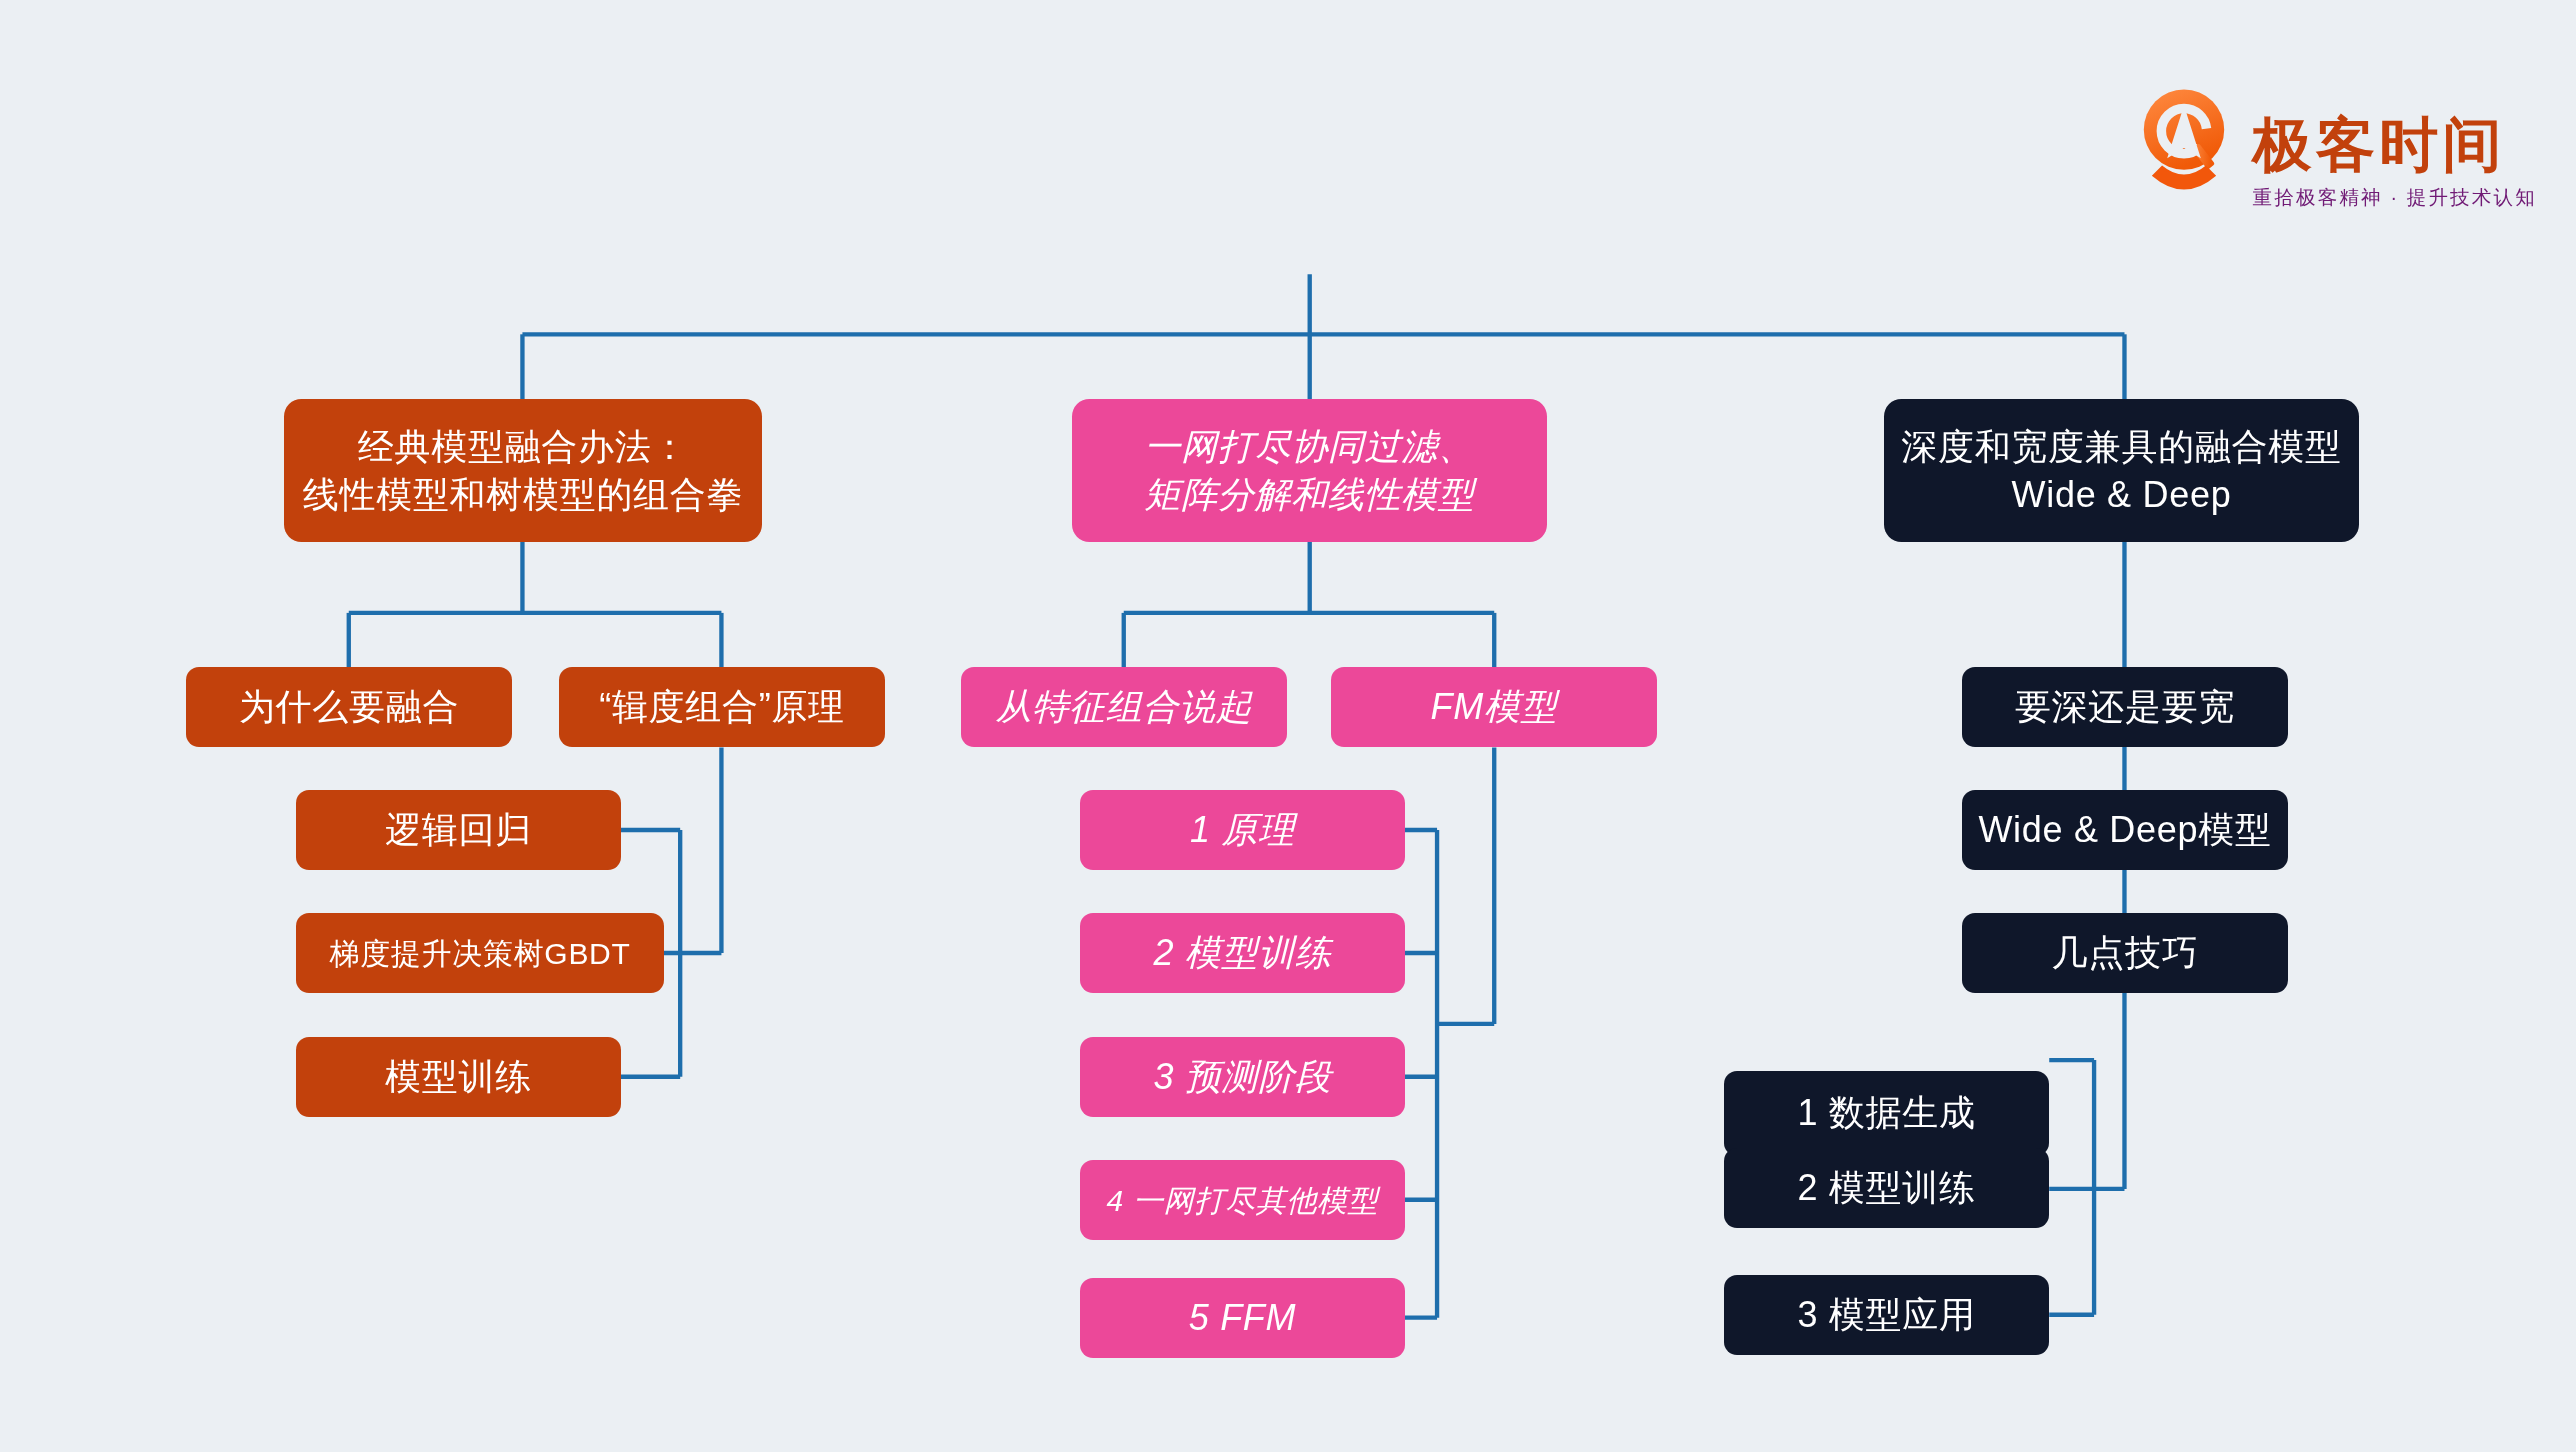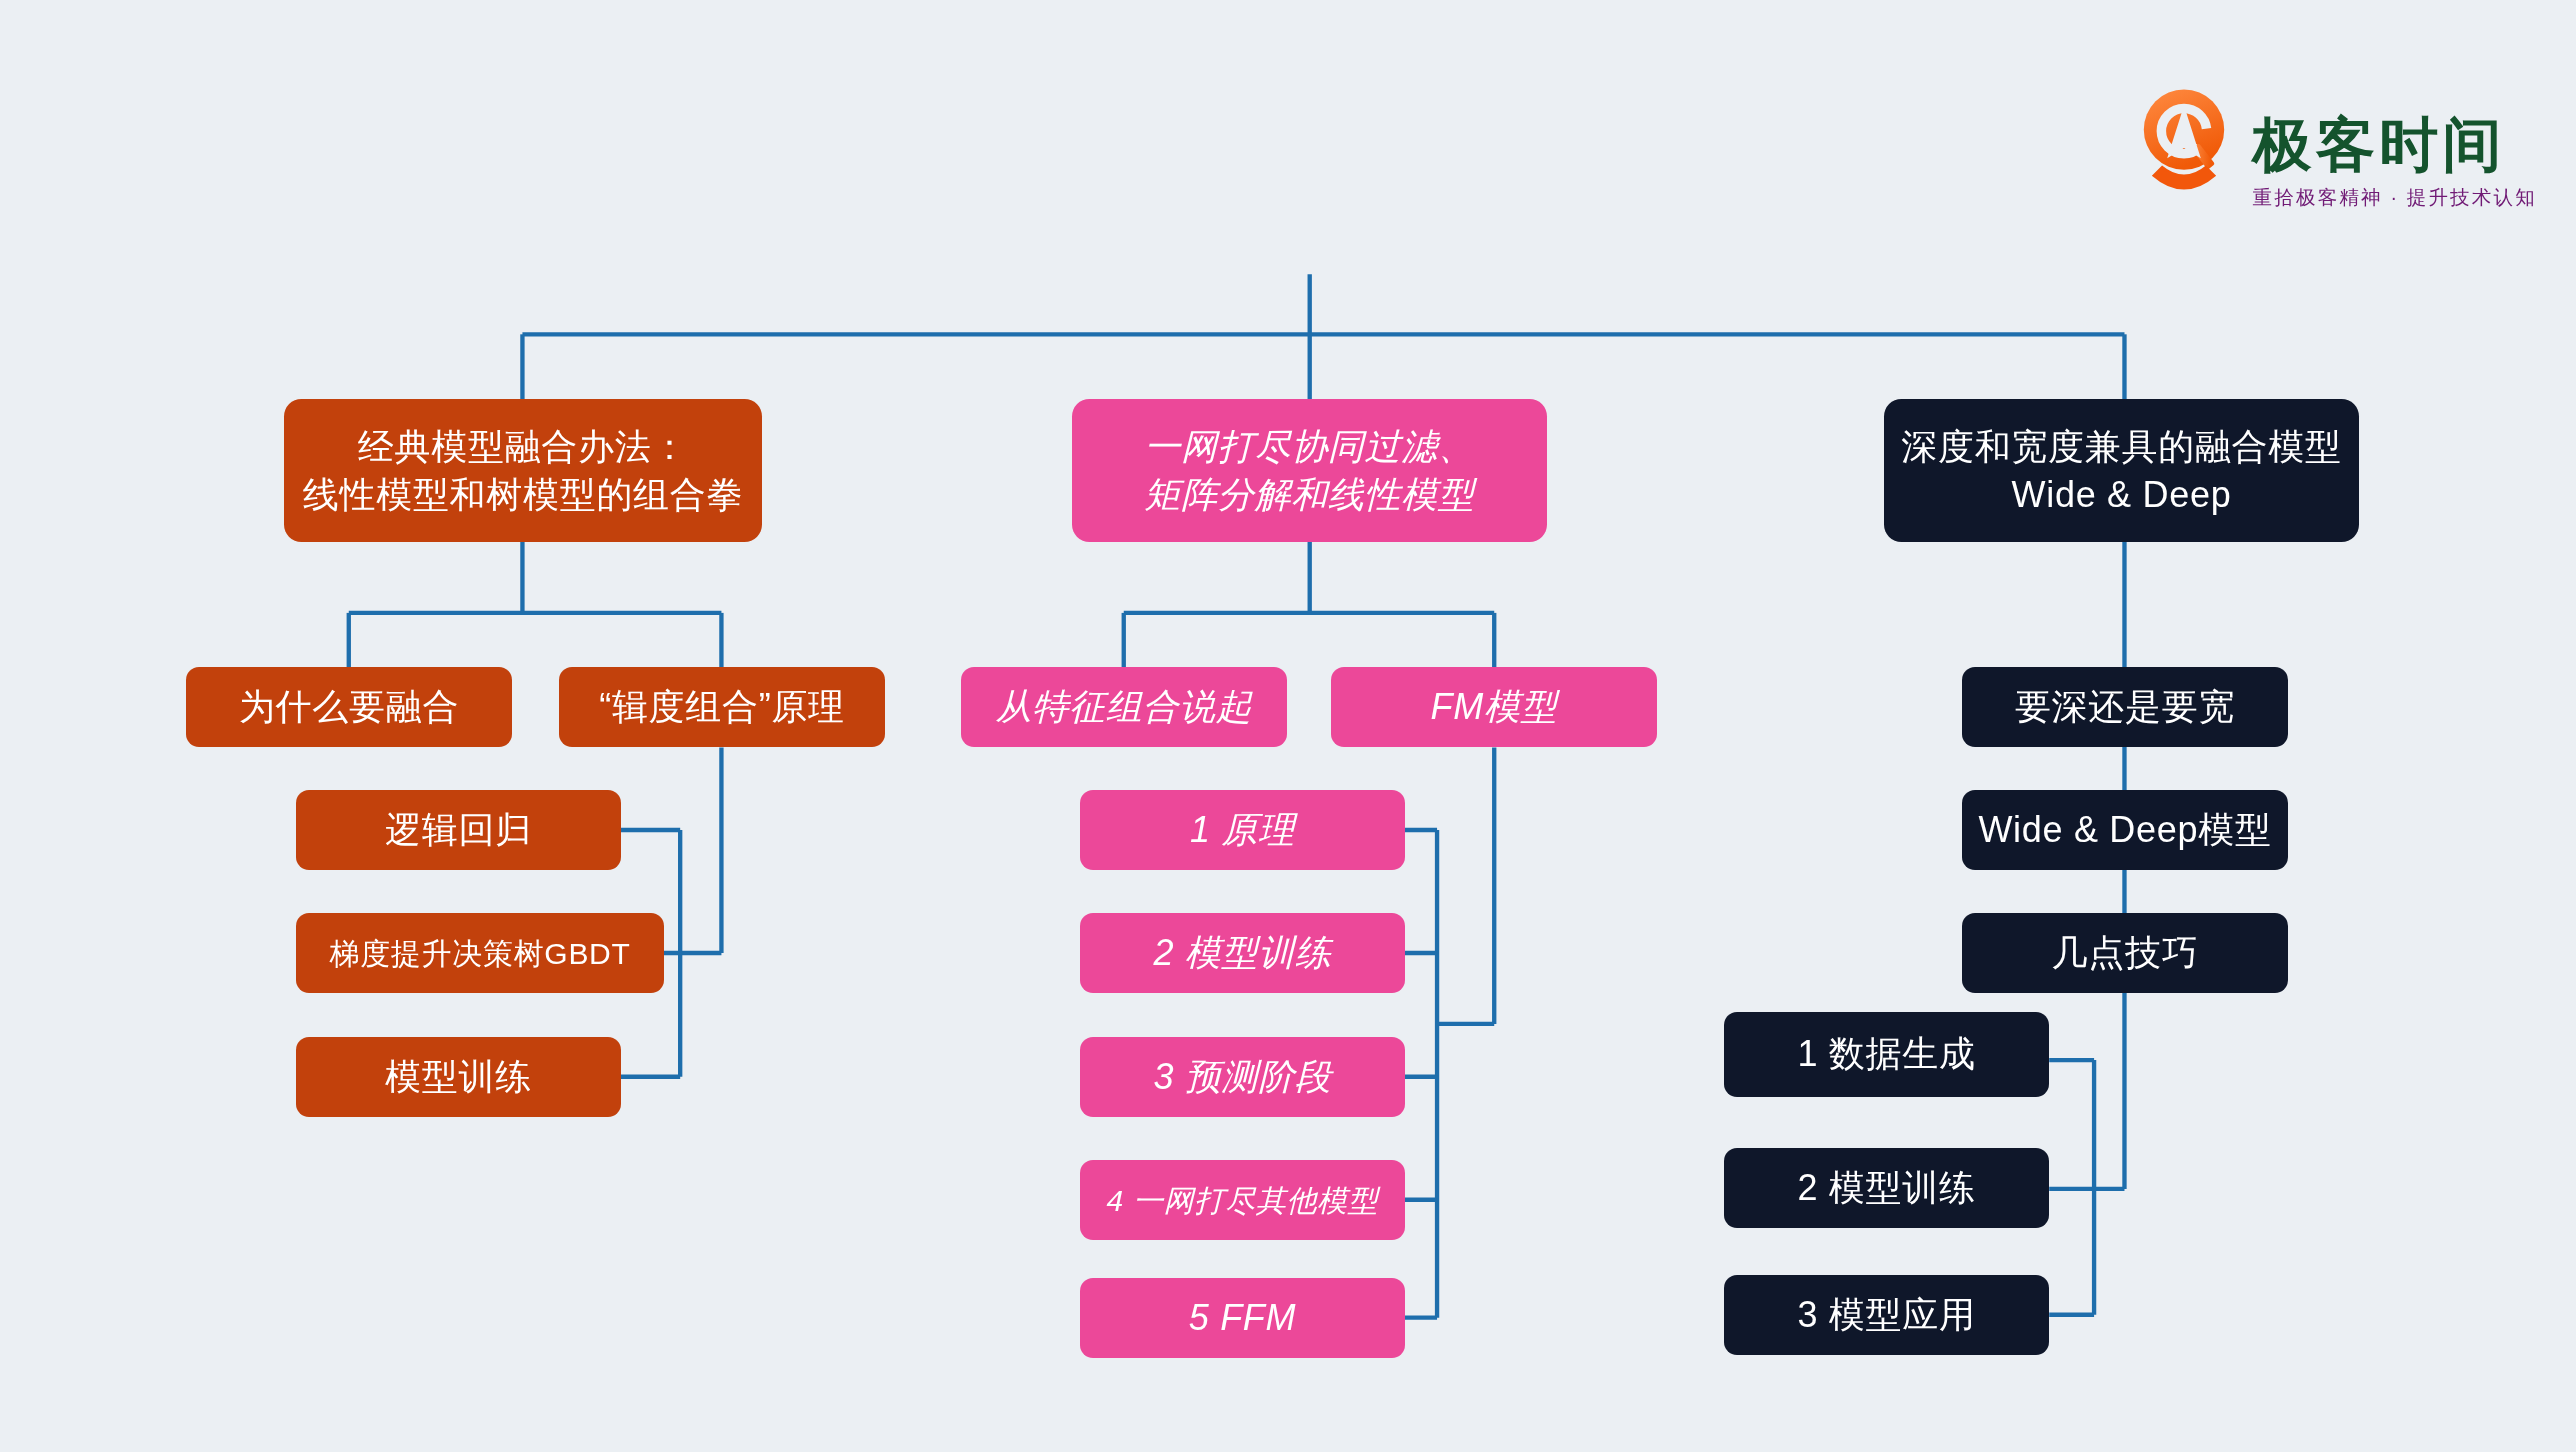--- a/index.html
+++ b/index.html
@@ -23,7 +23,7 @@
   .logo{position:absolute;left:2140px;top:88px;display:flex;align-items:flex-start;z-index:3;}
   .logo svg{display:block;}
   .logo-text{margin-left:24.6px;padding-top:27.5px;}
-  .logo-name{font-size:59px;font-weight:600;color:#14532d;letter-spacing:4.3px;line-height:1;}
+  .logo-name{font-size:59px;font-weight:600;color:#c2410c;letter-spacing:4.3px;line-height:1;}
   .logo-tagline{font-size:19.5px;color:#701a75;letter-spacing:2.2px;margin-top:13px;line-height:1;}
 </style>
 </head>

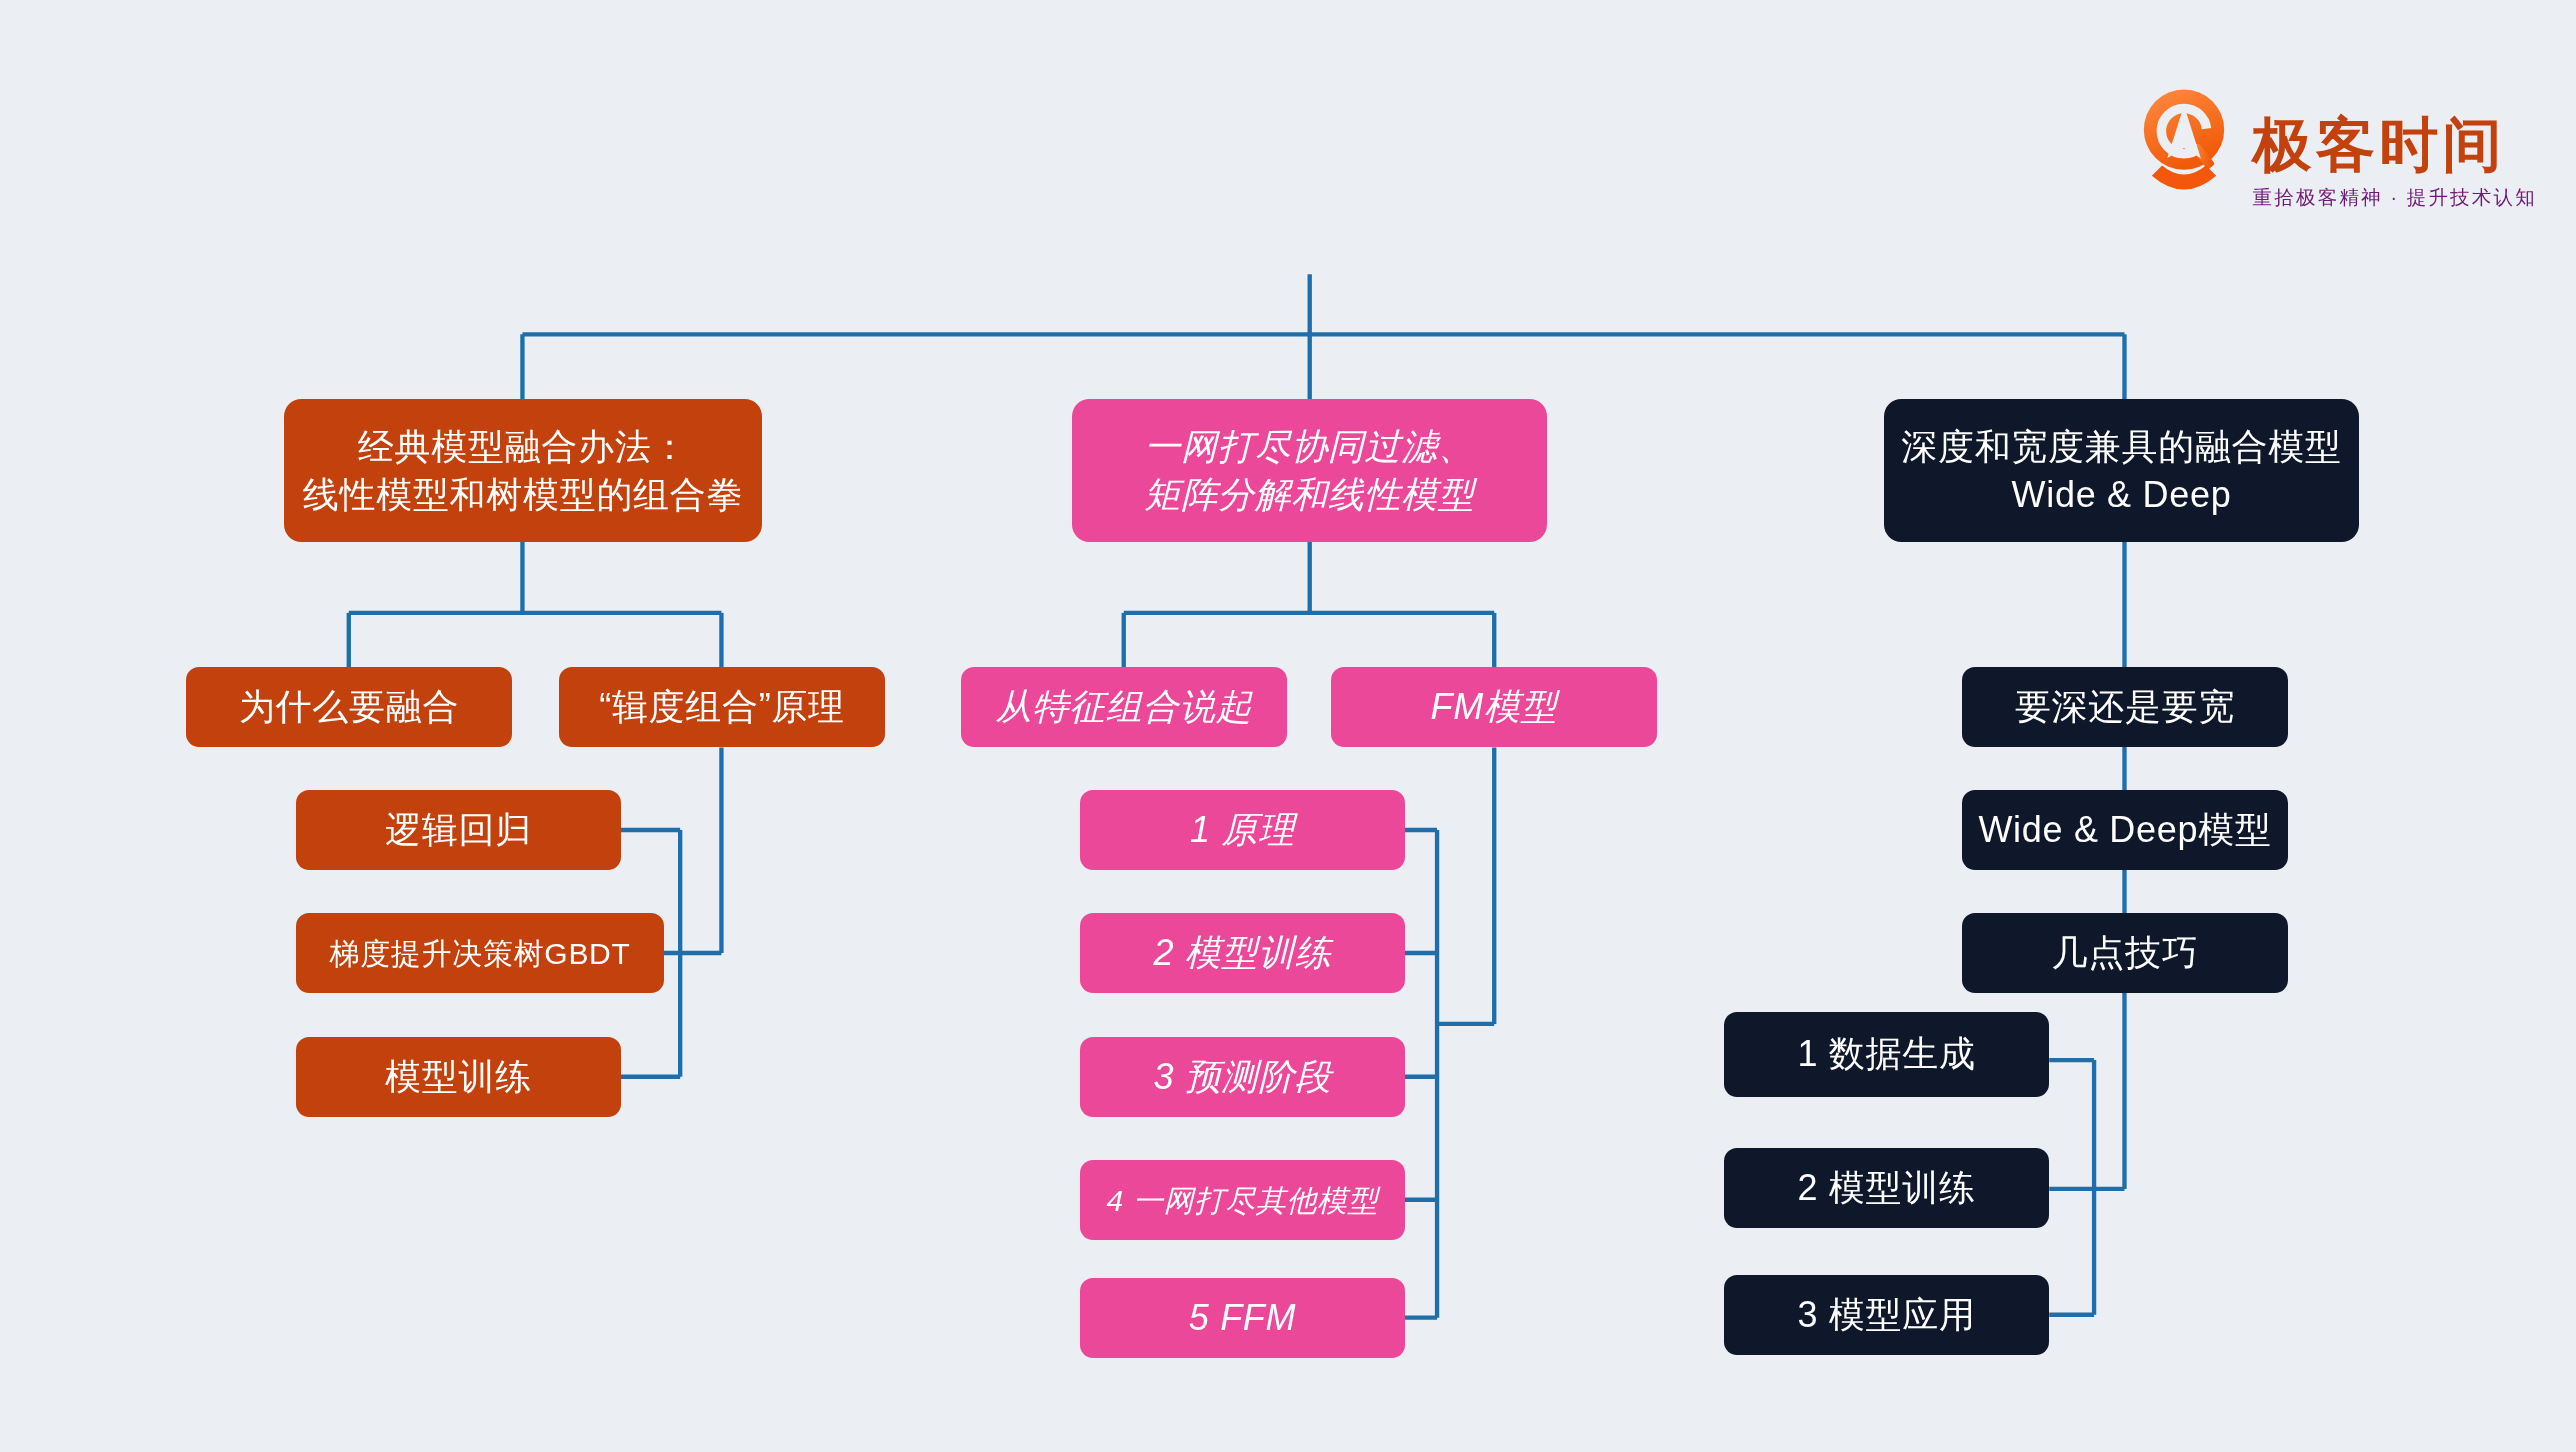--- a/index.html
+++ b/index.html
@@ -97,7 +97,7 @@
   <div class="node green" style="left:1962px;top:667px;width:326px;height:80px">要深还是要宽</div>
   <div class="node green" style="left:1962px;top:790px;width:326px;height:80px">Wide &amp; Deep模型</div>
   <div class="node green" style="left:1962px;top:913px;width:326px;height:80px">几点技巧</div>
-  <div class="node green" style="left:1724px;top:1012px;width:325px;height:85px">1 数据生成</div>
+  <div class="node green" style="left:1724px;top:1071px;width:325px;height:85px">1 数据生成</div>
   <div class="node green" style="left:1724px;top:1148px;width:325px;height:80px">2 模型训练</div>
   <div class="node green" style="left:1724px;top:1275px;width:325px;height:80px">3 模型应用</div>
 

